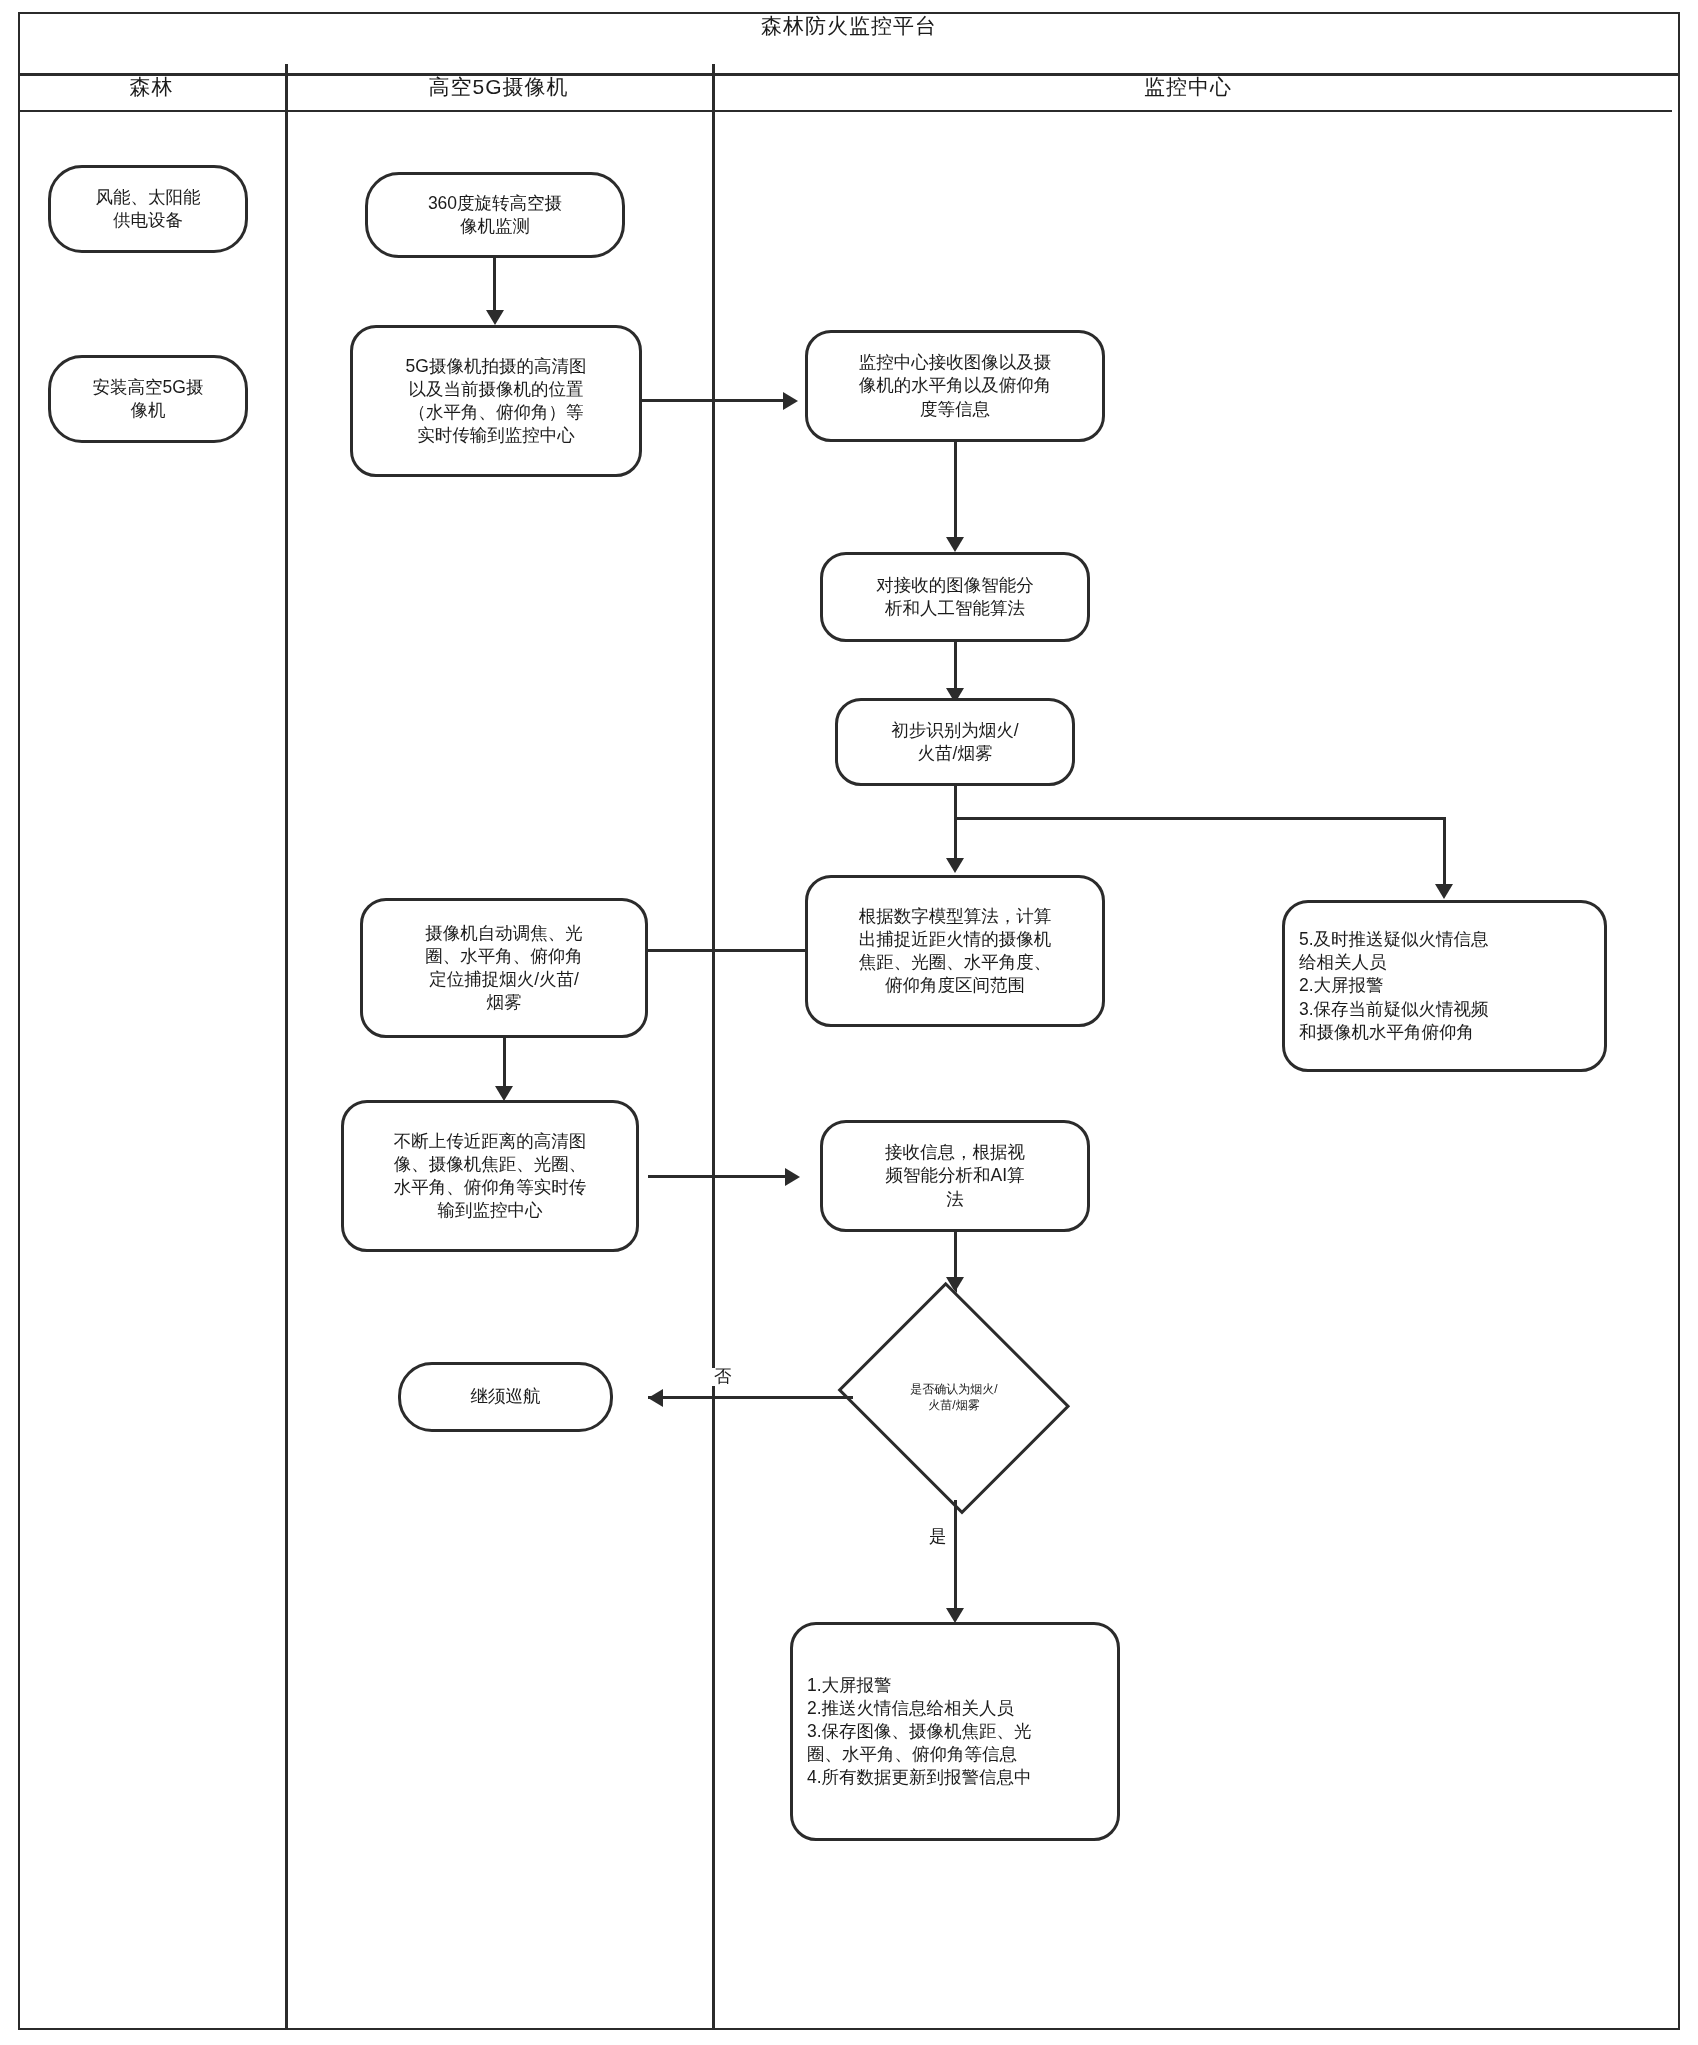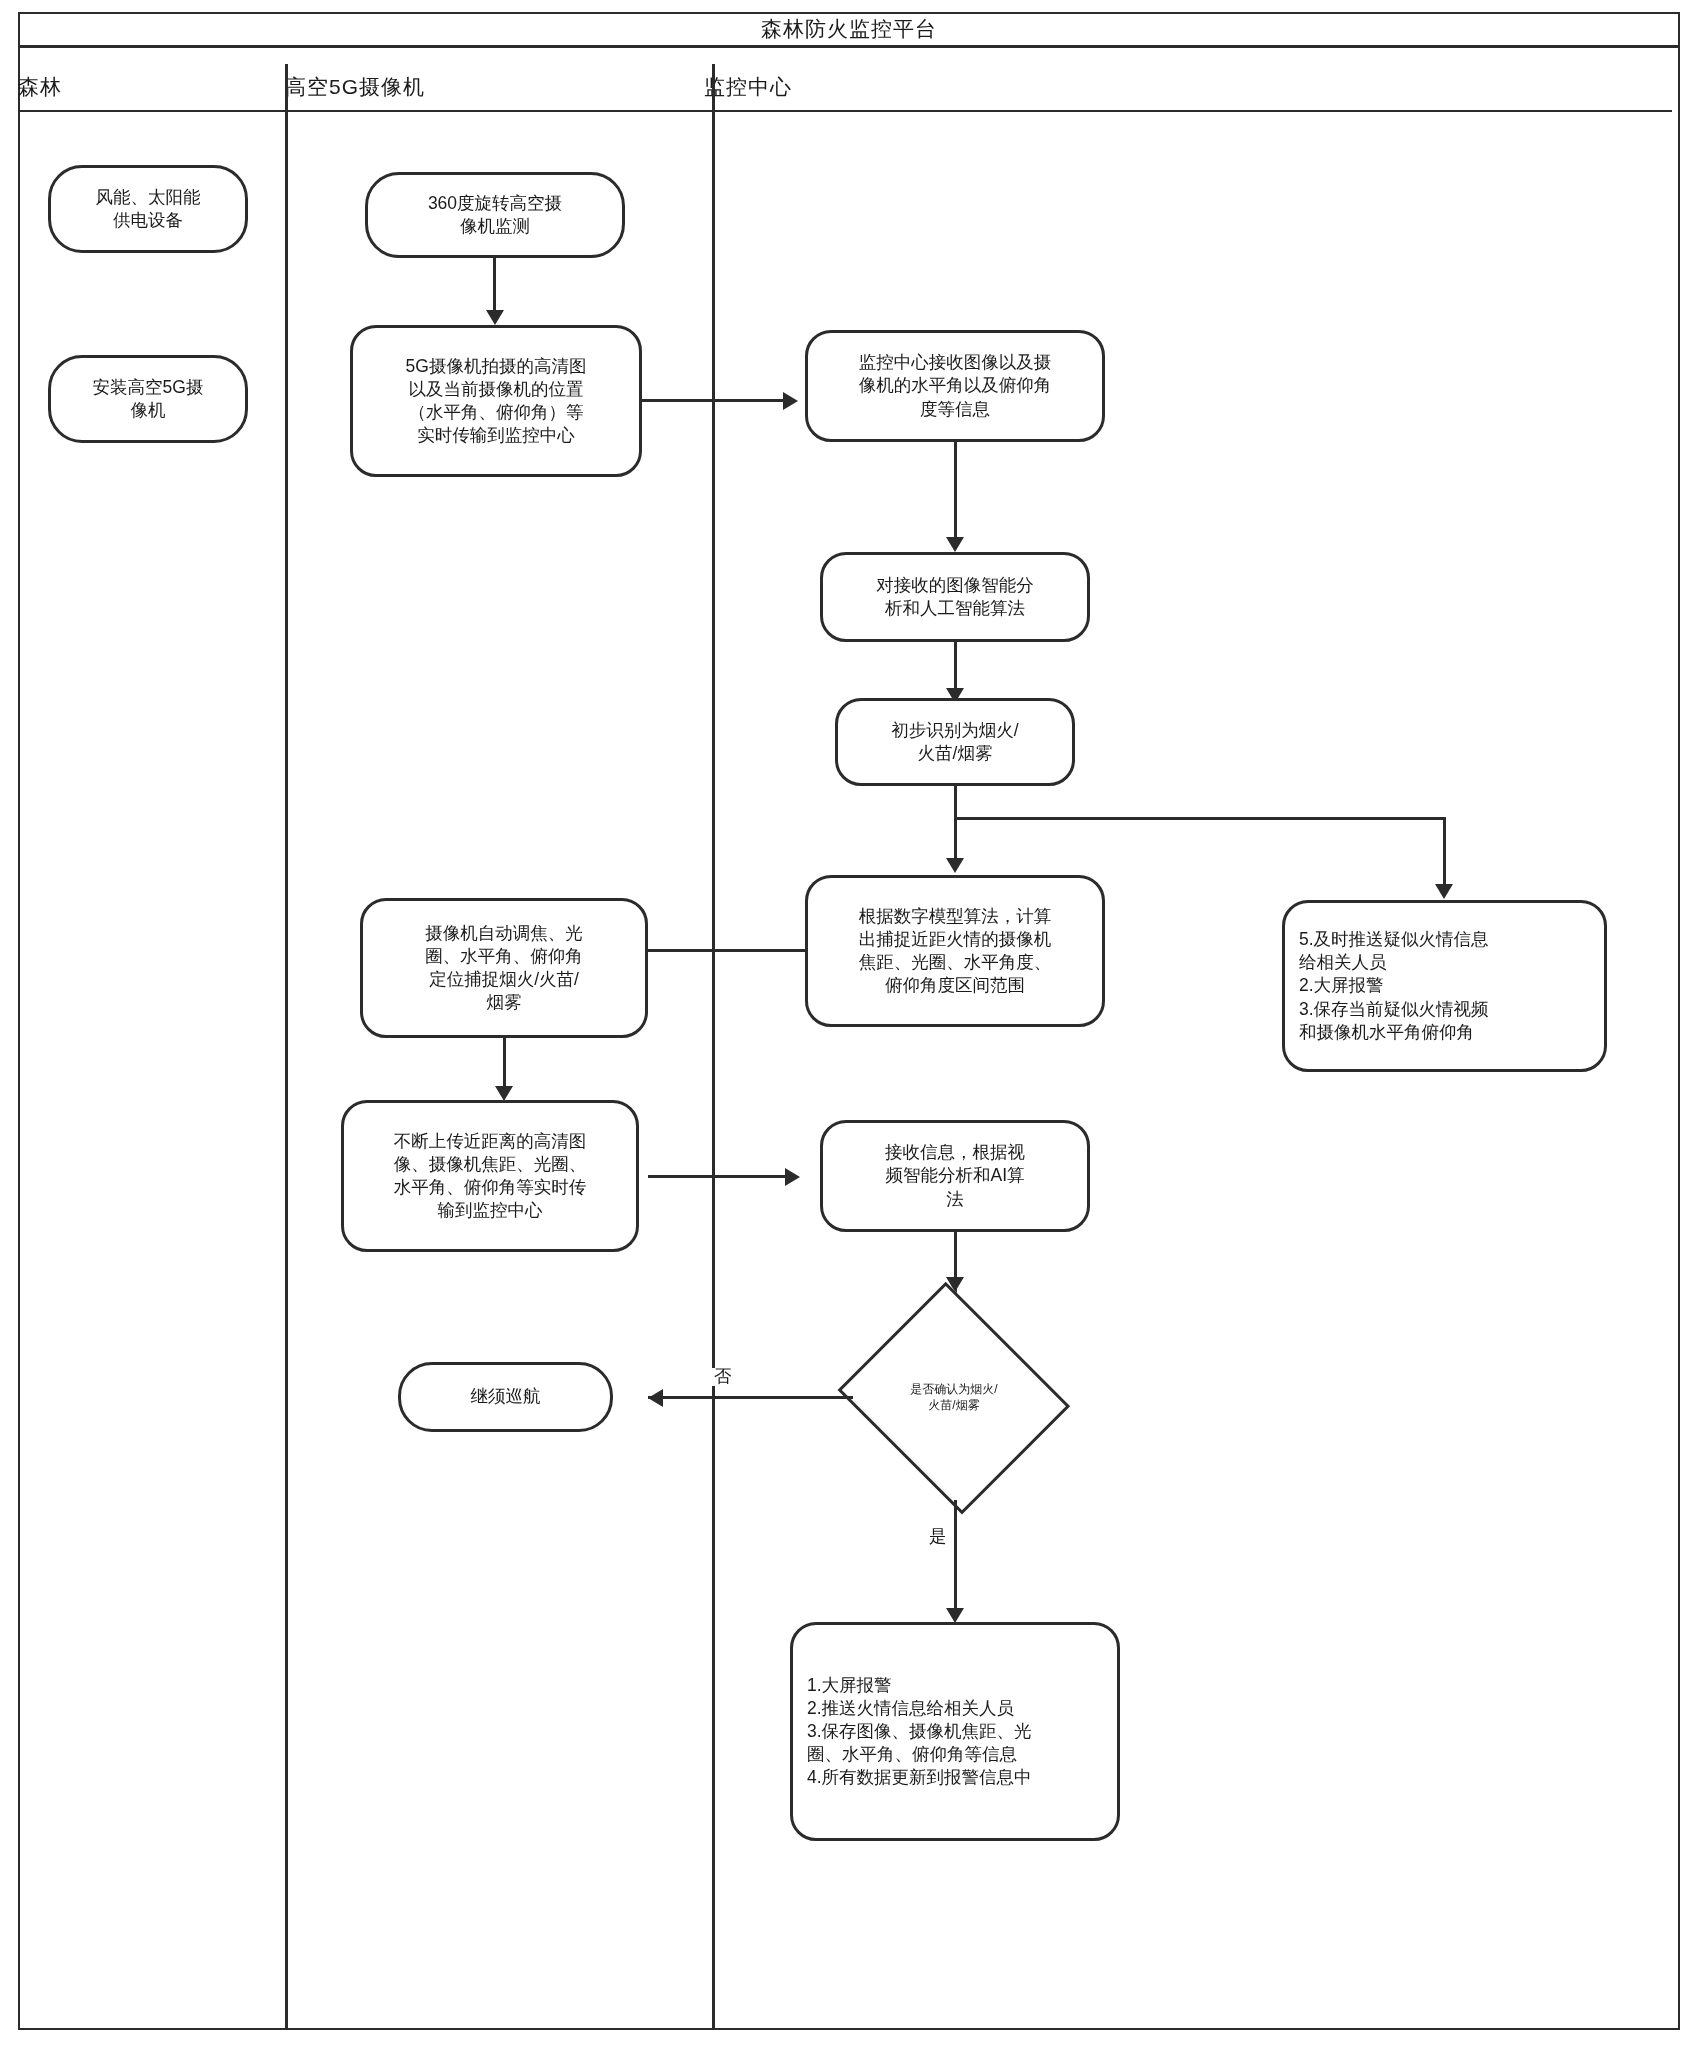--- a/index.html
+++ b/index.html
@@ -36,11 +36,11 @@
     left: 18px;
     top: 12px;
     width: 1662px;
-    height: 36px;
+    height: 64px;
     box-sizing: border-box;
     border-bottom: 3px solid #2b2b2b;
     display: flex;
-    align-items: center;
+    align-items: flex-start;
     justify-content: center;
   }
   .title-bar .t {

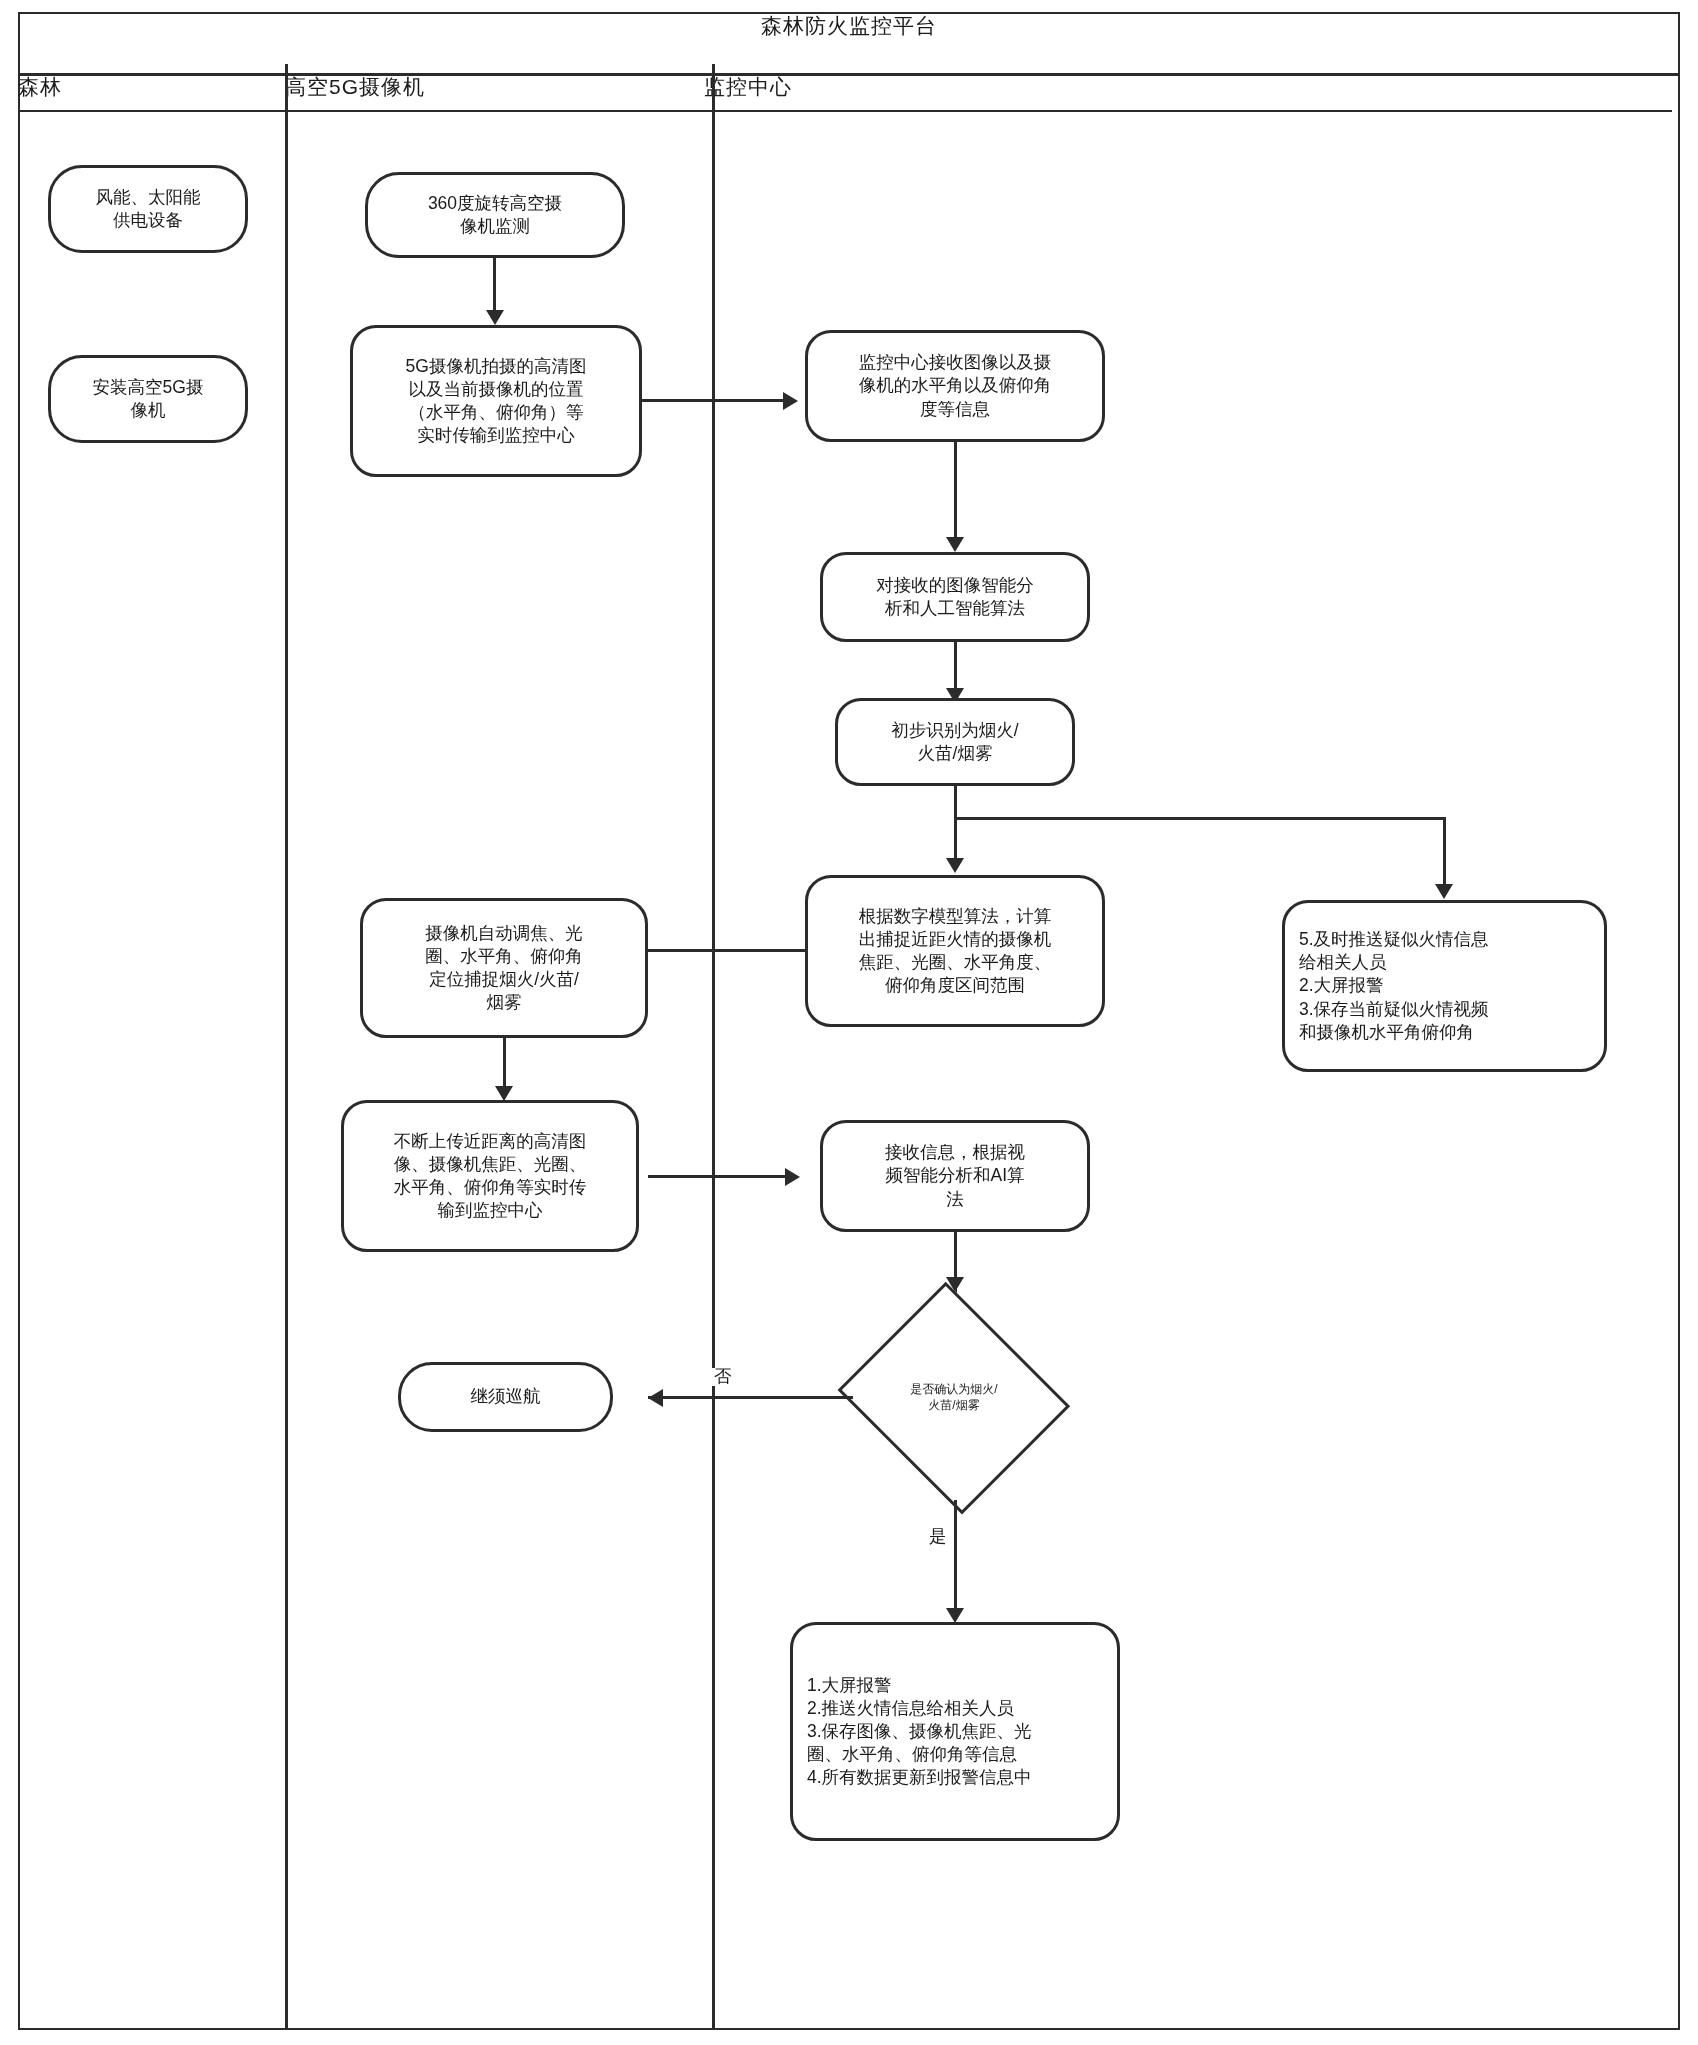--- a/index.html
+++ b/index.html
@@ -55,7 +55,7 @@
     border-bottom: 2.5px solid #2b2b2b;
     display: flex;
     align-items: center;
-    justify-content: flex-start;
+    justify-content: center;
   }
   .lane-head .t { font-size: 21px; letter-spacing: 1px; }
 

